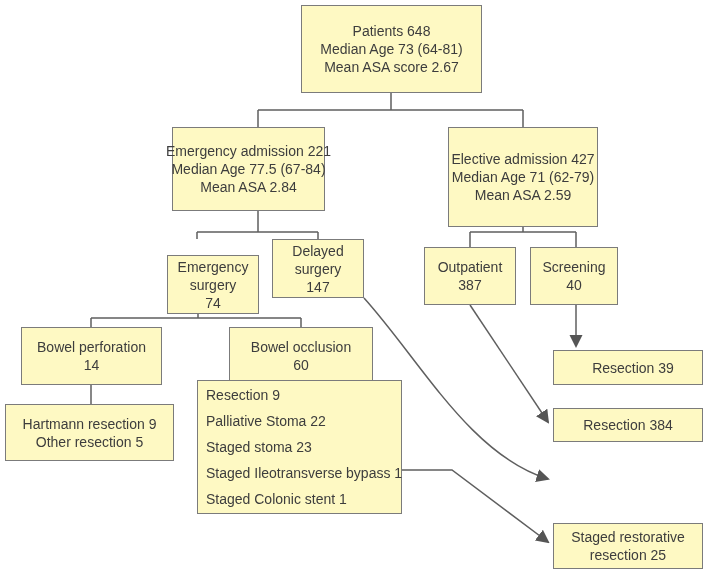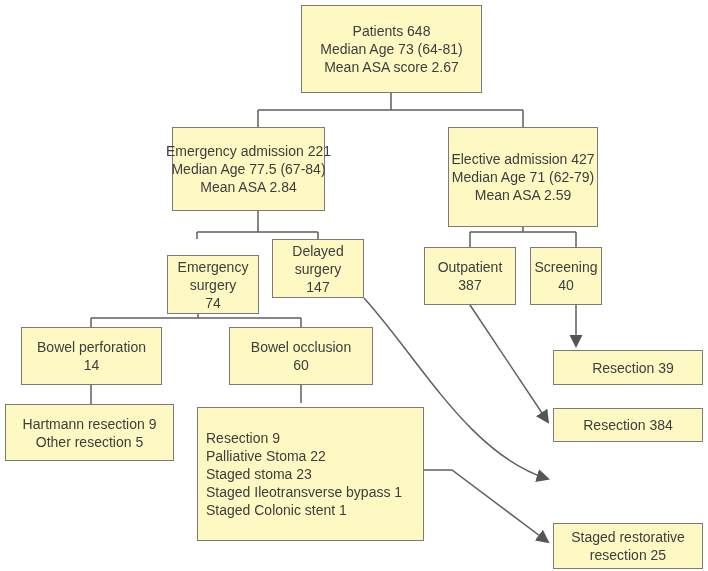--- a/index.html
+++ b/index.html
@@ -101,7 +101,7 @@
     <div class="ln">387</div>
   </div>
 
-  <div class="node" style="left:530px; top:247px; width:72px; height:58px;">
+  <div class="node" style="left:530px; top:247px; width:88px; height:58px;">
     <div class="ln">Screening</div>
     <div class="ln">40</div>
   </div>

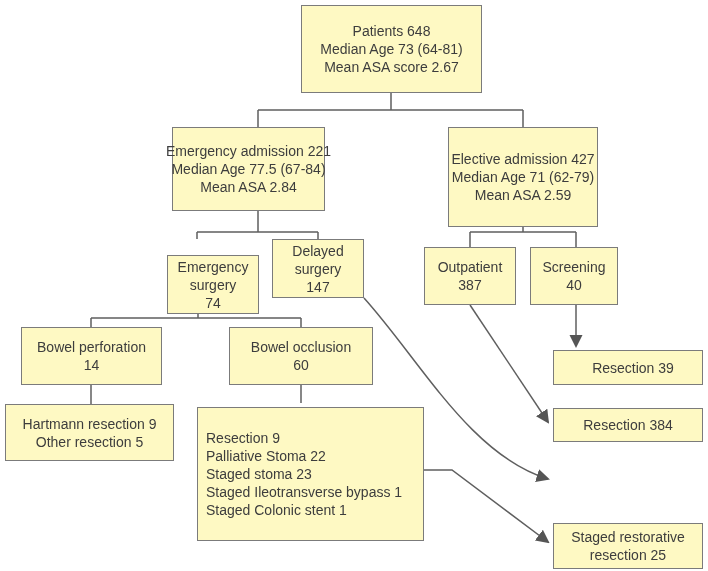--- a/index.html
+++ b/index.html
@@ -121,7 +121,7 @@
     <div class="ln">Other resection 5</div>
   </div>
 
-  <div class="node align-left" style="left:197px; top:407px; width:227px; height:134px;">
+  <div class="node align-left" style="left:197px; top:380px; width:205px; height:134px;gap:8px;">
     <div class="ln">Resection 9</div>
     <div class="ln">Palliative Stoma 22</div>
     <div class="ln">Staged stoma 23</div>

